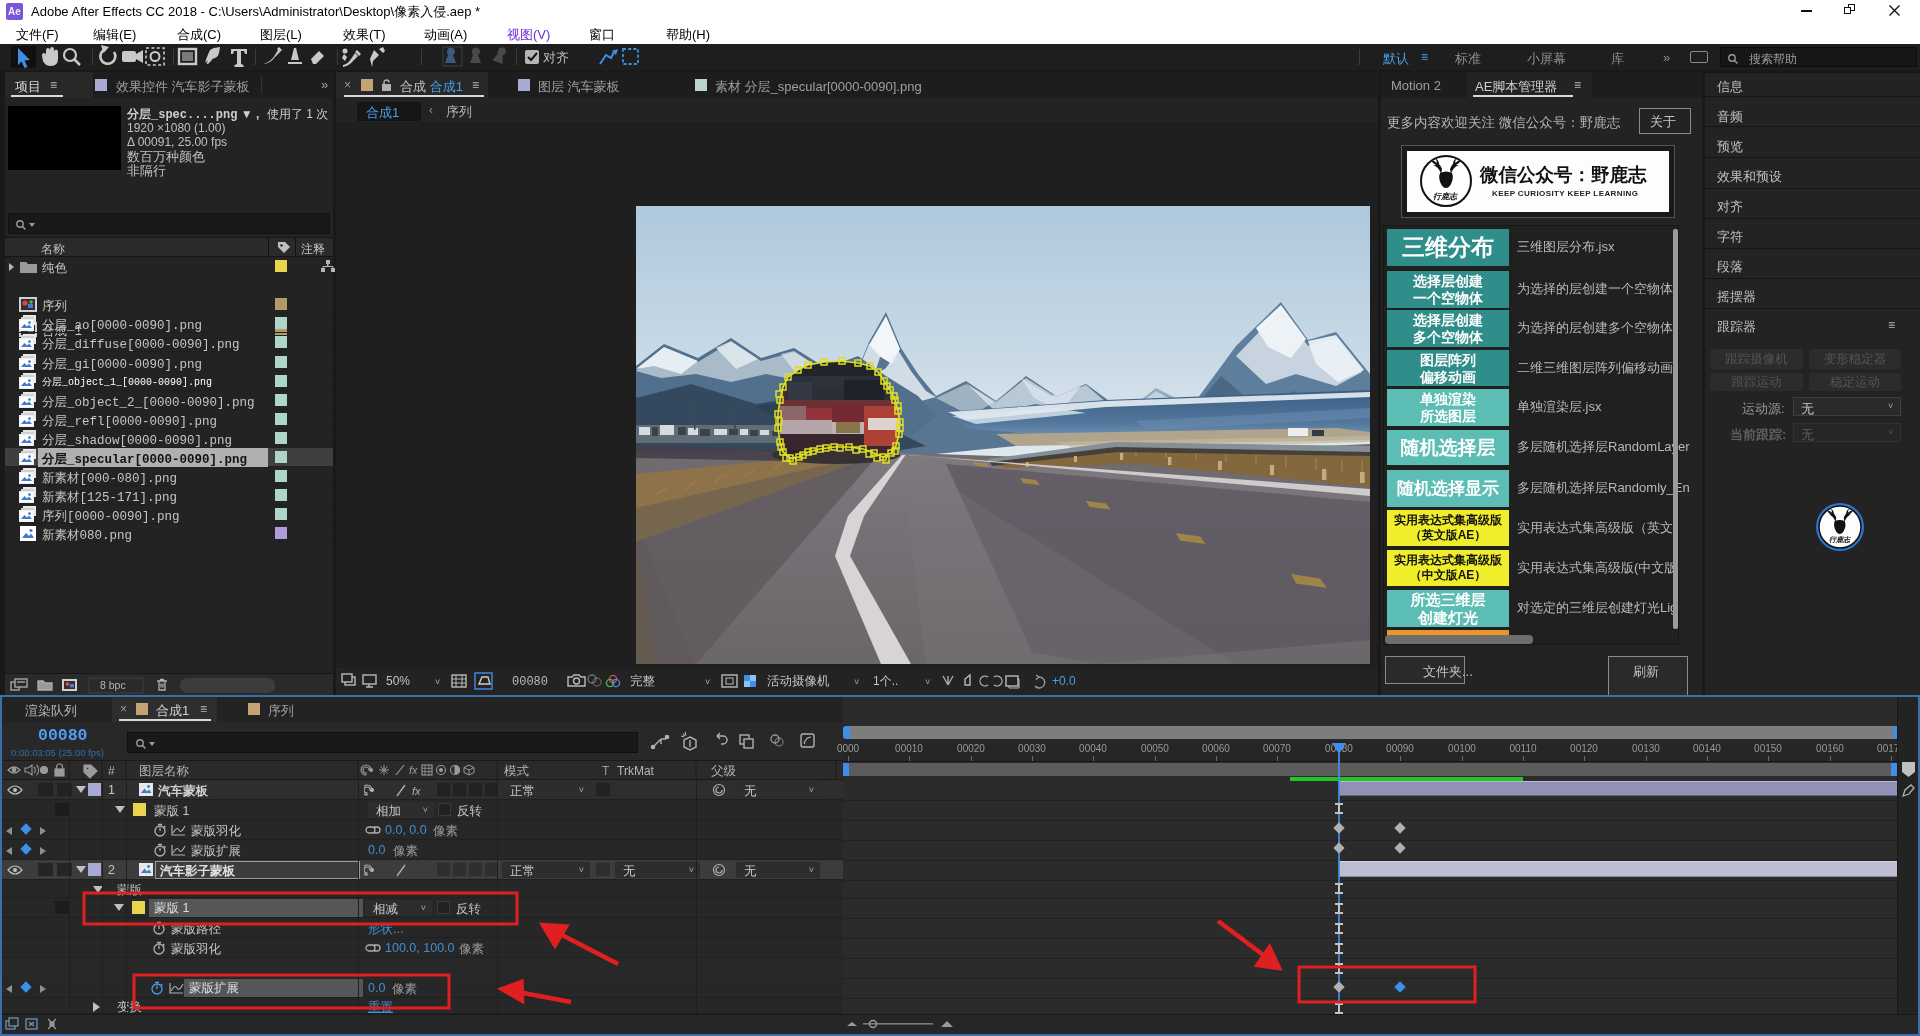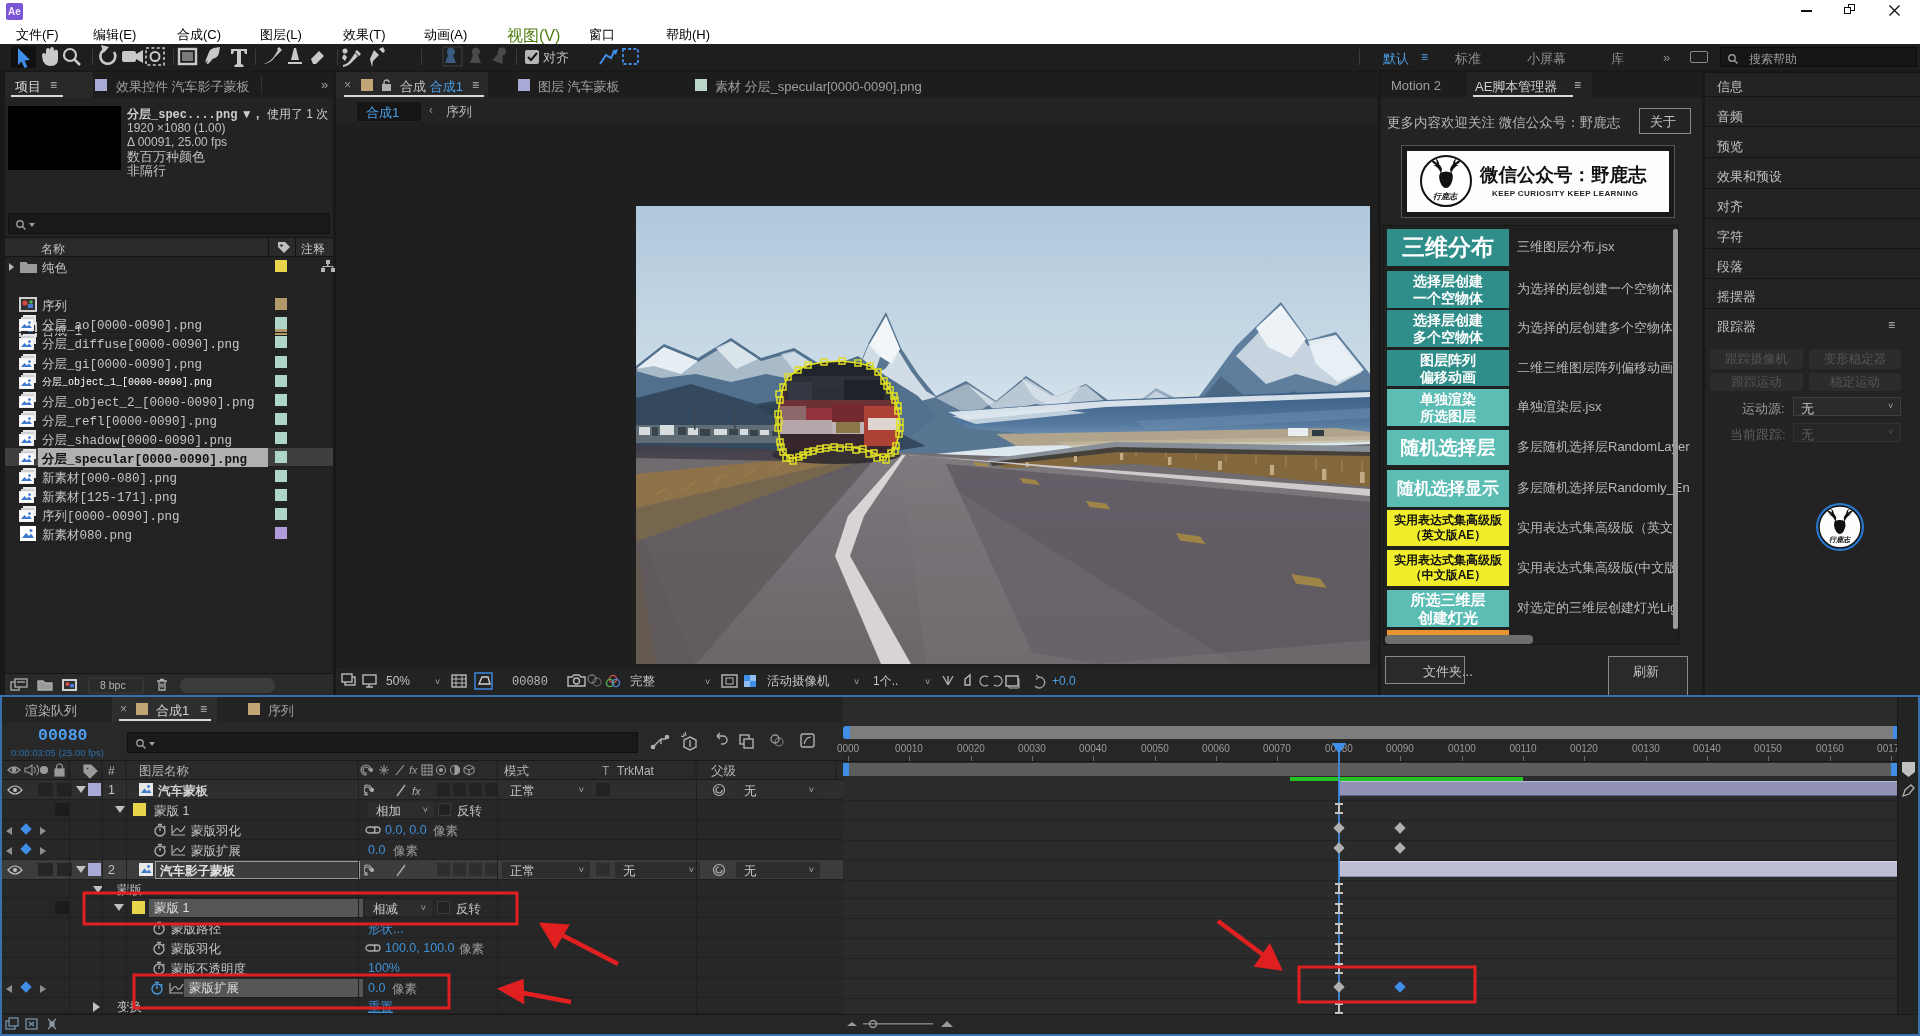--- a/index.html
+++ b/index.html
@@ -18,6 +18,7 @@
 
 <div class="abs" style="left:0;top:0;width:1920px;height:22px;background:#ffffff;">
   <div class="abs" style="left:6px;top:3px;width:17px;height:17px;background:#7a55d6;border-radius:2px;color:#efe7ff;font-size:10px;font-weight:bold;text-align:center;line-height:17px;">Ae</div>
+  <div class="txt" style="left:31px;top:3px;font-size:13px;color:#000;">Adobe After Effects CC 2018 - C:\Users\Administrator\Desktop\像素入侵.aep *</div>
   <div class="abs" style="left:1801px;top:10px;width:11px;height:1.6px;background:#111;"></div>
   <div class="abs" style="left:1848px;top:4px;width:7px;height:7px;border:1.6px solid #111;"></div>
   <div class="abs" style="left:1844px;top:7px;width:7px;height:7px;border:1.6px solid #111;background:#fff;"></div>

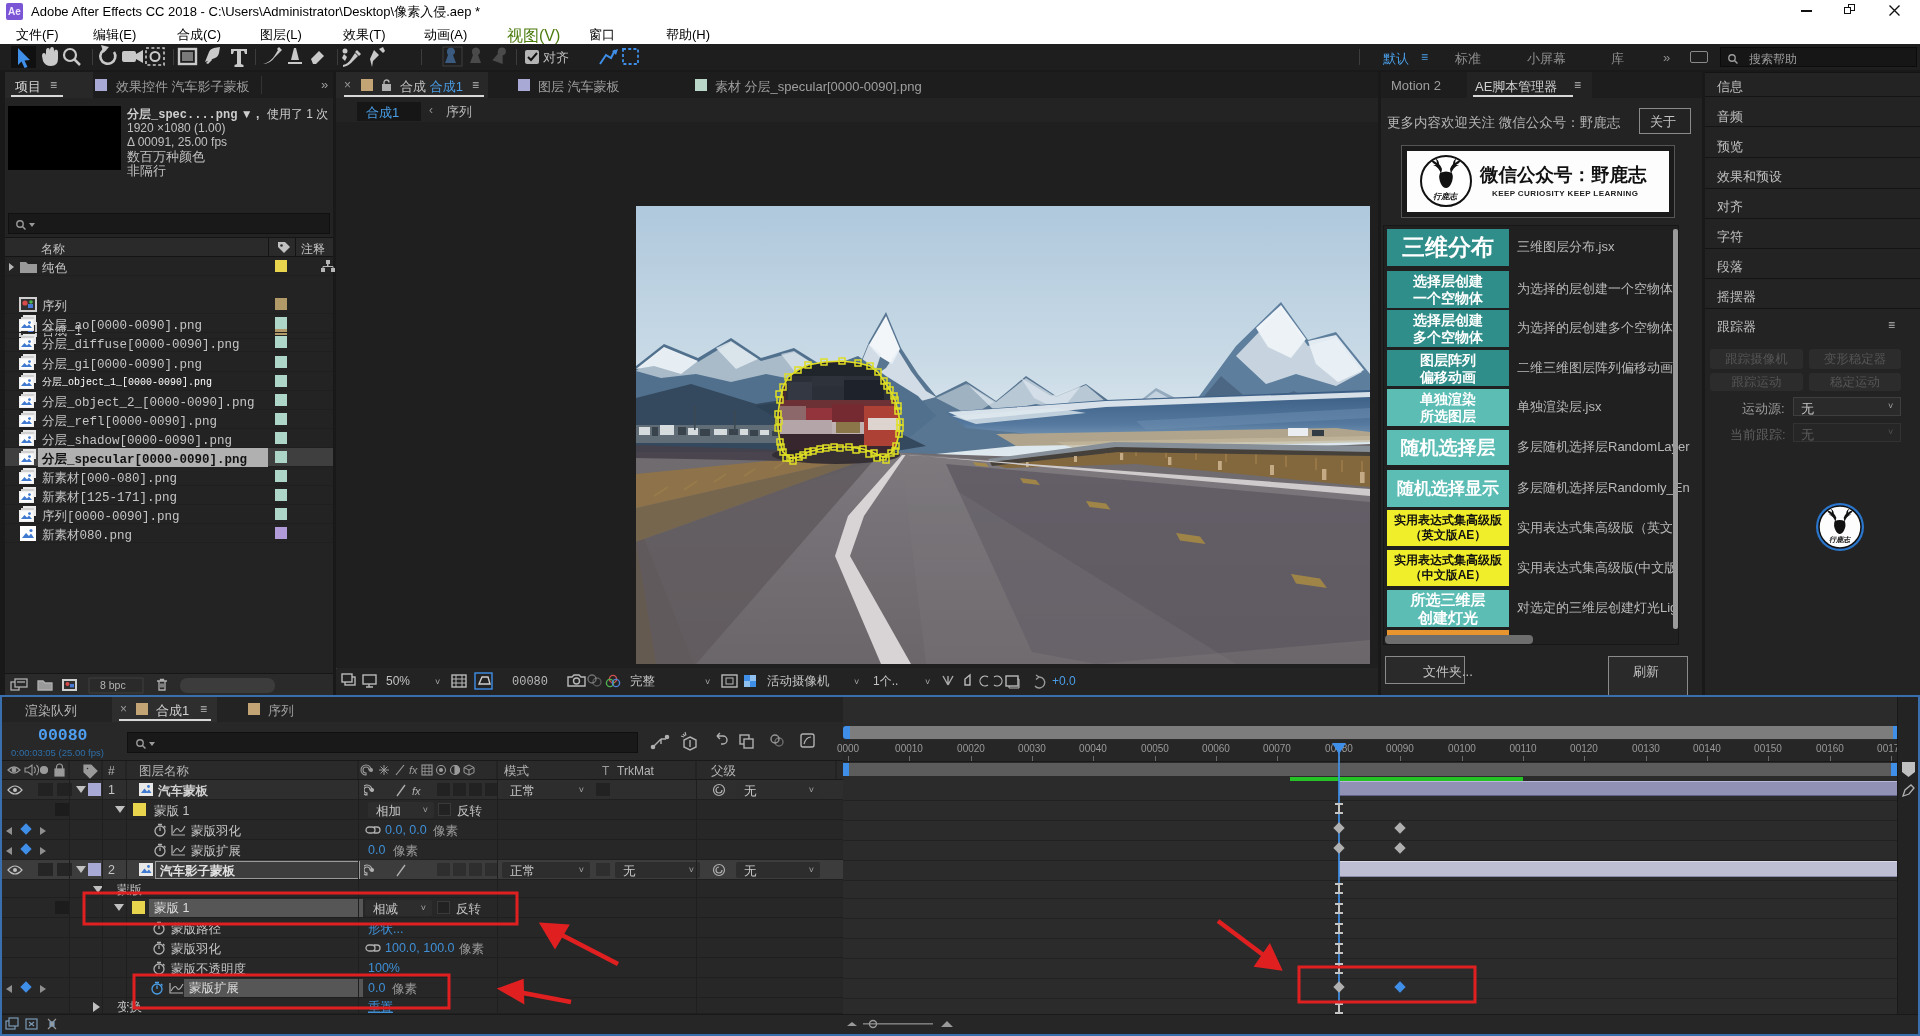--- a/index.html
+++ b/index.html
@@ -34,7 +34,7 @@
   <div class="txt" style="left:260px;top:4px;font-size:13px;color:#000;">图层(L)</div>
   <div class="txt" style="left:343px;top:4px;font-size:13px;color:#000;">效果(T)</div>
   <div class="txt" style="left:424px;top:4px;font-size:13px;color:#000;">动画(A)</div>
-  <div class="txt" style="left:507px;top:4px;font-size:16px;color:#4d7c0f;">视图(V)</div>
+  <div class="txt" style="left:507px;top:4px;font-size:13px;color:#6d28d9;">视图(V)</div>
   <div class="txt" style="left:589px;top:4px;font-size:13px;color:#000;">窗口</div>
   <div class="txt" style="left:666px;top:4px;font-size:13px;color:#000;">帮助(H)</div>
 </div>

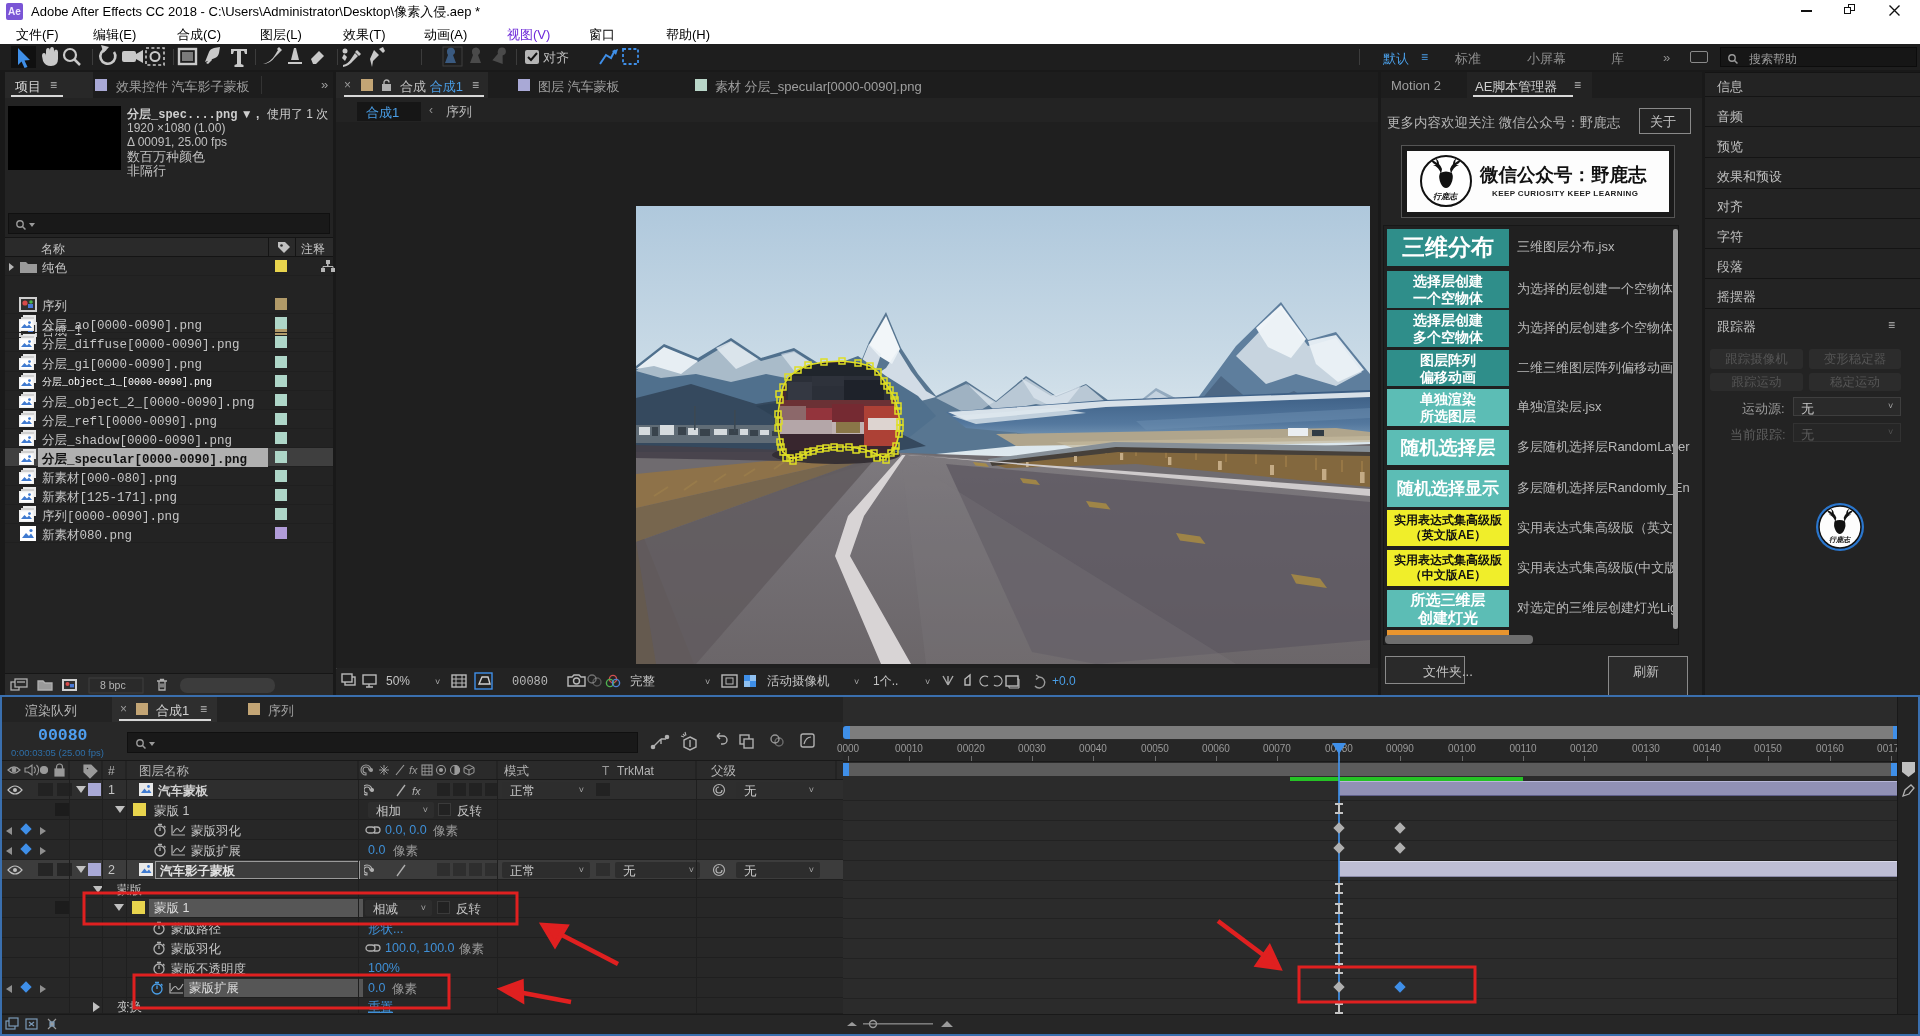--- a/index.html
+++ b/index.html
@@ -737,7 +737,7 @@
         <span class="txt" style="left:7px;top:2px;font-size:13px;color:#c8c8c8;">无</span>
         <span class="txt" style="left:94px;top:3px;font-size:9px;color:#aaa;">˅</span>
       </div>
-  <div class="txt" style="left:25px;top:354px;font-size:13px;color:#5f5f5f;">当前跟踪:</div>
+  <div class="txt" style="left:25px;top:354px;font-size:13px;color:#5f5f5f;font-weight:bold;">当前跟踪:</div>
   <div class="abs" style="left:88px;top:351px;width:108px;height:19px;background:#262626;border:1px solid #323232;">
         <span class="txt" style="left:7px;top:2px;font-size:13px;color:#5f5f5f;">无</span>
         <span class="txt" style="left:94px;top:3px;font-size:9px;color:#555;">˅</span>

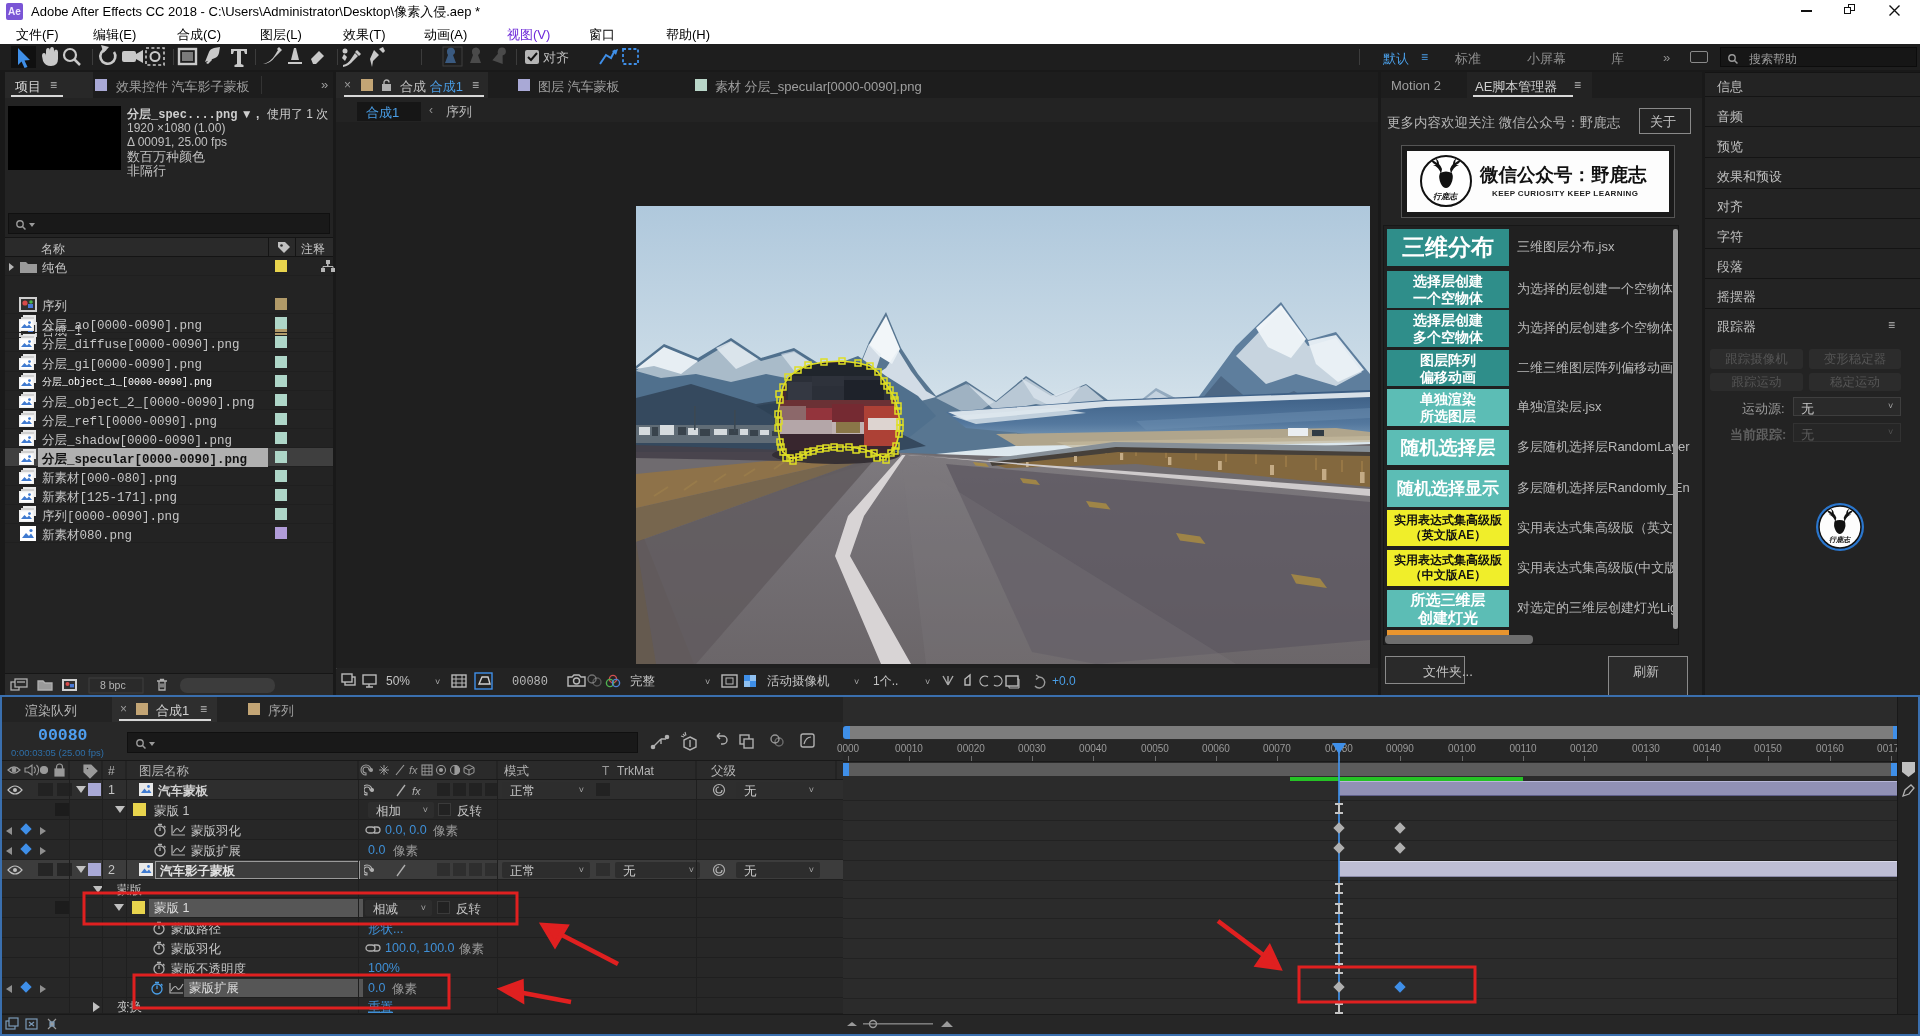--- a/index.html
+++ b/index.html
@@ -1002,14 +1002,6 @@
         </svg>
         <div class="txt" style="left:385px;top:3px;font-size:12.5px;color:#3f8fd6;">100.0, 100.0</div>
         <div class="txt" style="left:459px;top:3px;font-size:12.5px;color:#9a9a9a;">像素</div>
-      </div>
-<div class="abs" style="left:0;top:261px;width:843px;height:20px;background:#272727;border-bottom:1px solid #1f1f1f;">
-        <svg class="abs" style="left:152px;top:3px;" width="14" height="14" viewBox="0 0 14 14">
-          <circle cx="7" cy="8" r="5" fill="none" stroke="#b0b0b0" stroke-width="1.3"></circle>
-          <path d="M7 8 L7 4.5 M5 1.5 h4 M11 3 l1.5 1.5" stroke="#b0b0b0" stroke-width="1.3" fill="none"></path>
-        </svg>
-        <div class="txt" style="left:171px;top:3px;font-size:12.5px;color:#c5c5c5;">蒙版不透明度</div>
-        <div class="txt" style="left:368px;top:3px;font-size:12.5px;color:#3f8fd6;">100%</div>
       </div>
 <div class="abs" style="left:0;top:281px;width:843px;height:20px;background:#272727;border-bottom:1px solid #1f1f1f;">
         <div class="abs" style="left:6px;top:7px;width:0;height:0;border-top:4px solid transparent;border-bottom:4px solid transparent;border-right:6px solid #8f8f8f;"></div>

